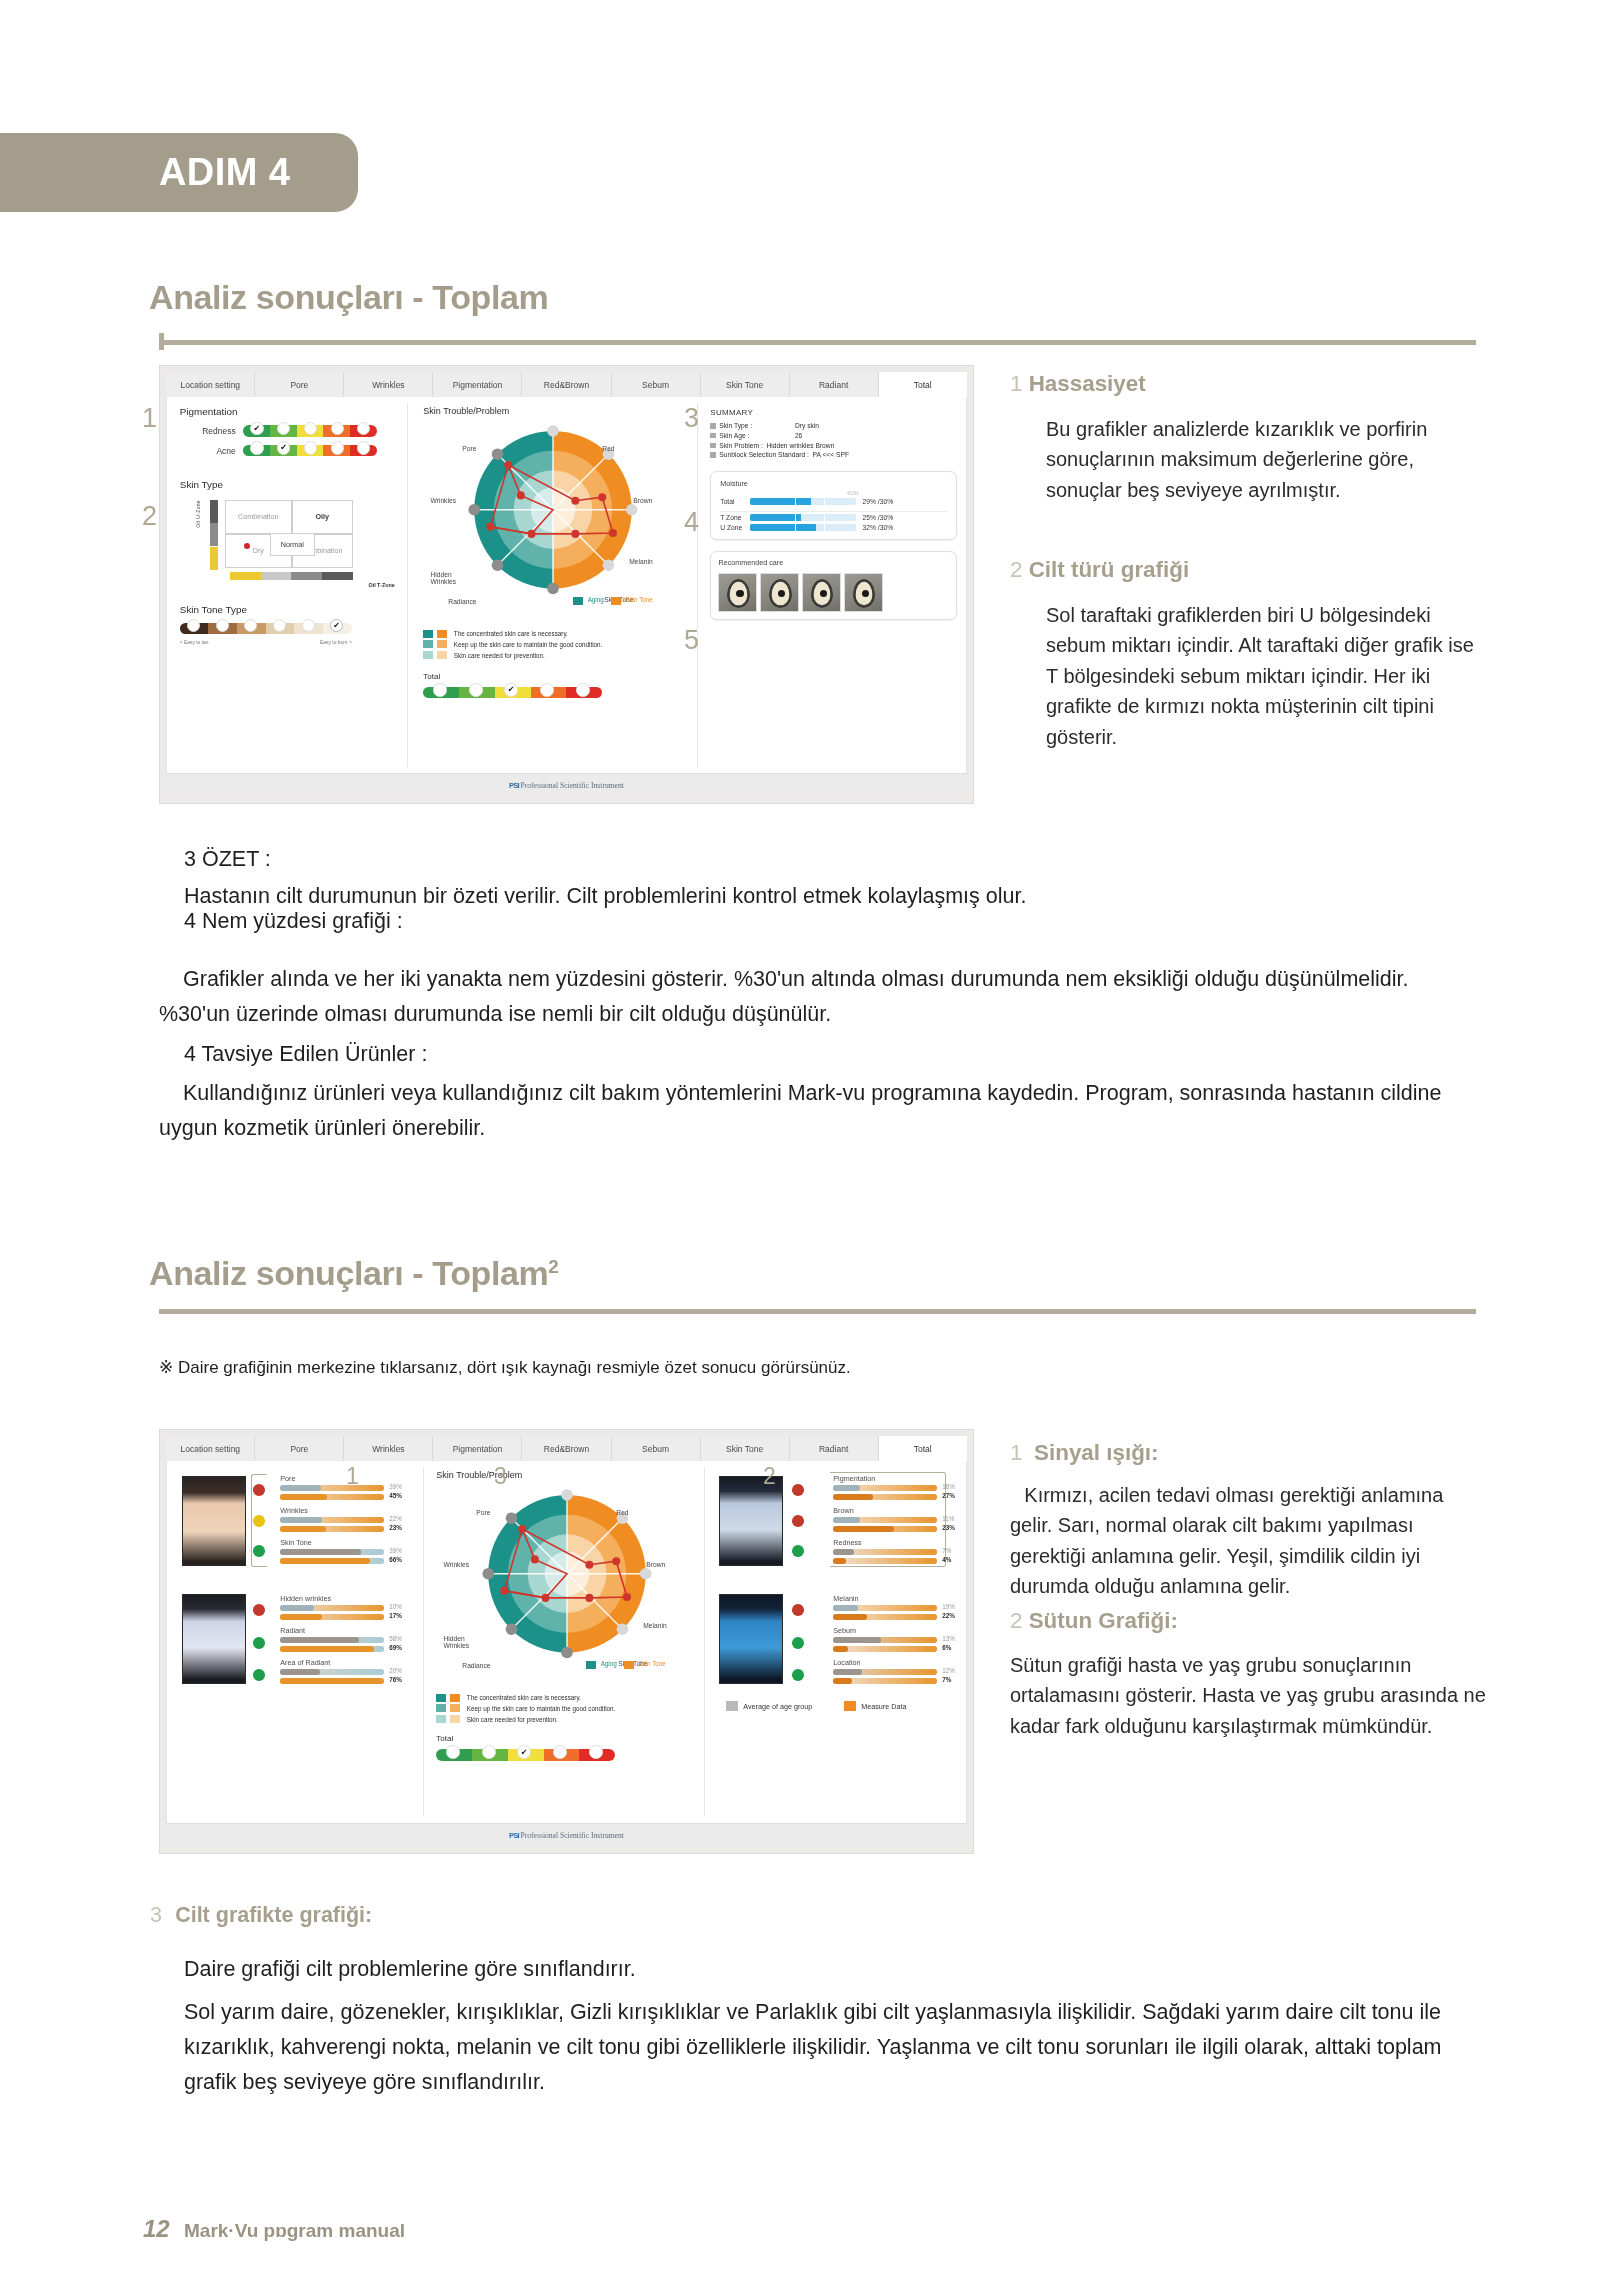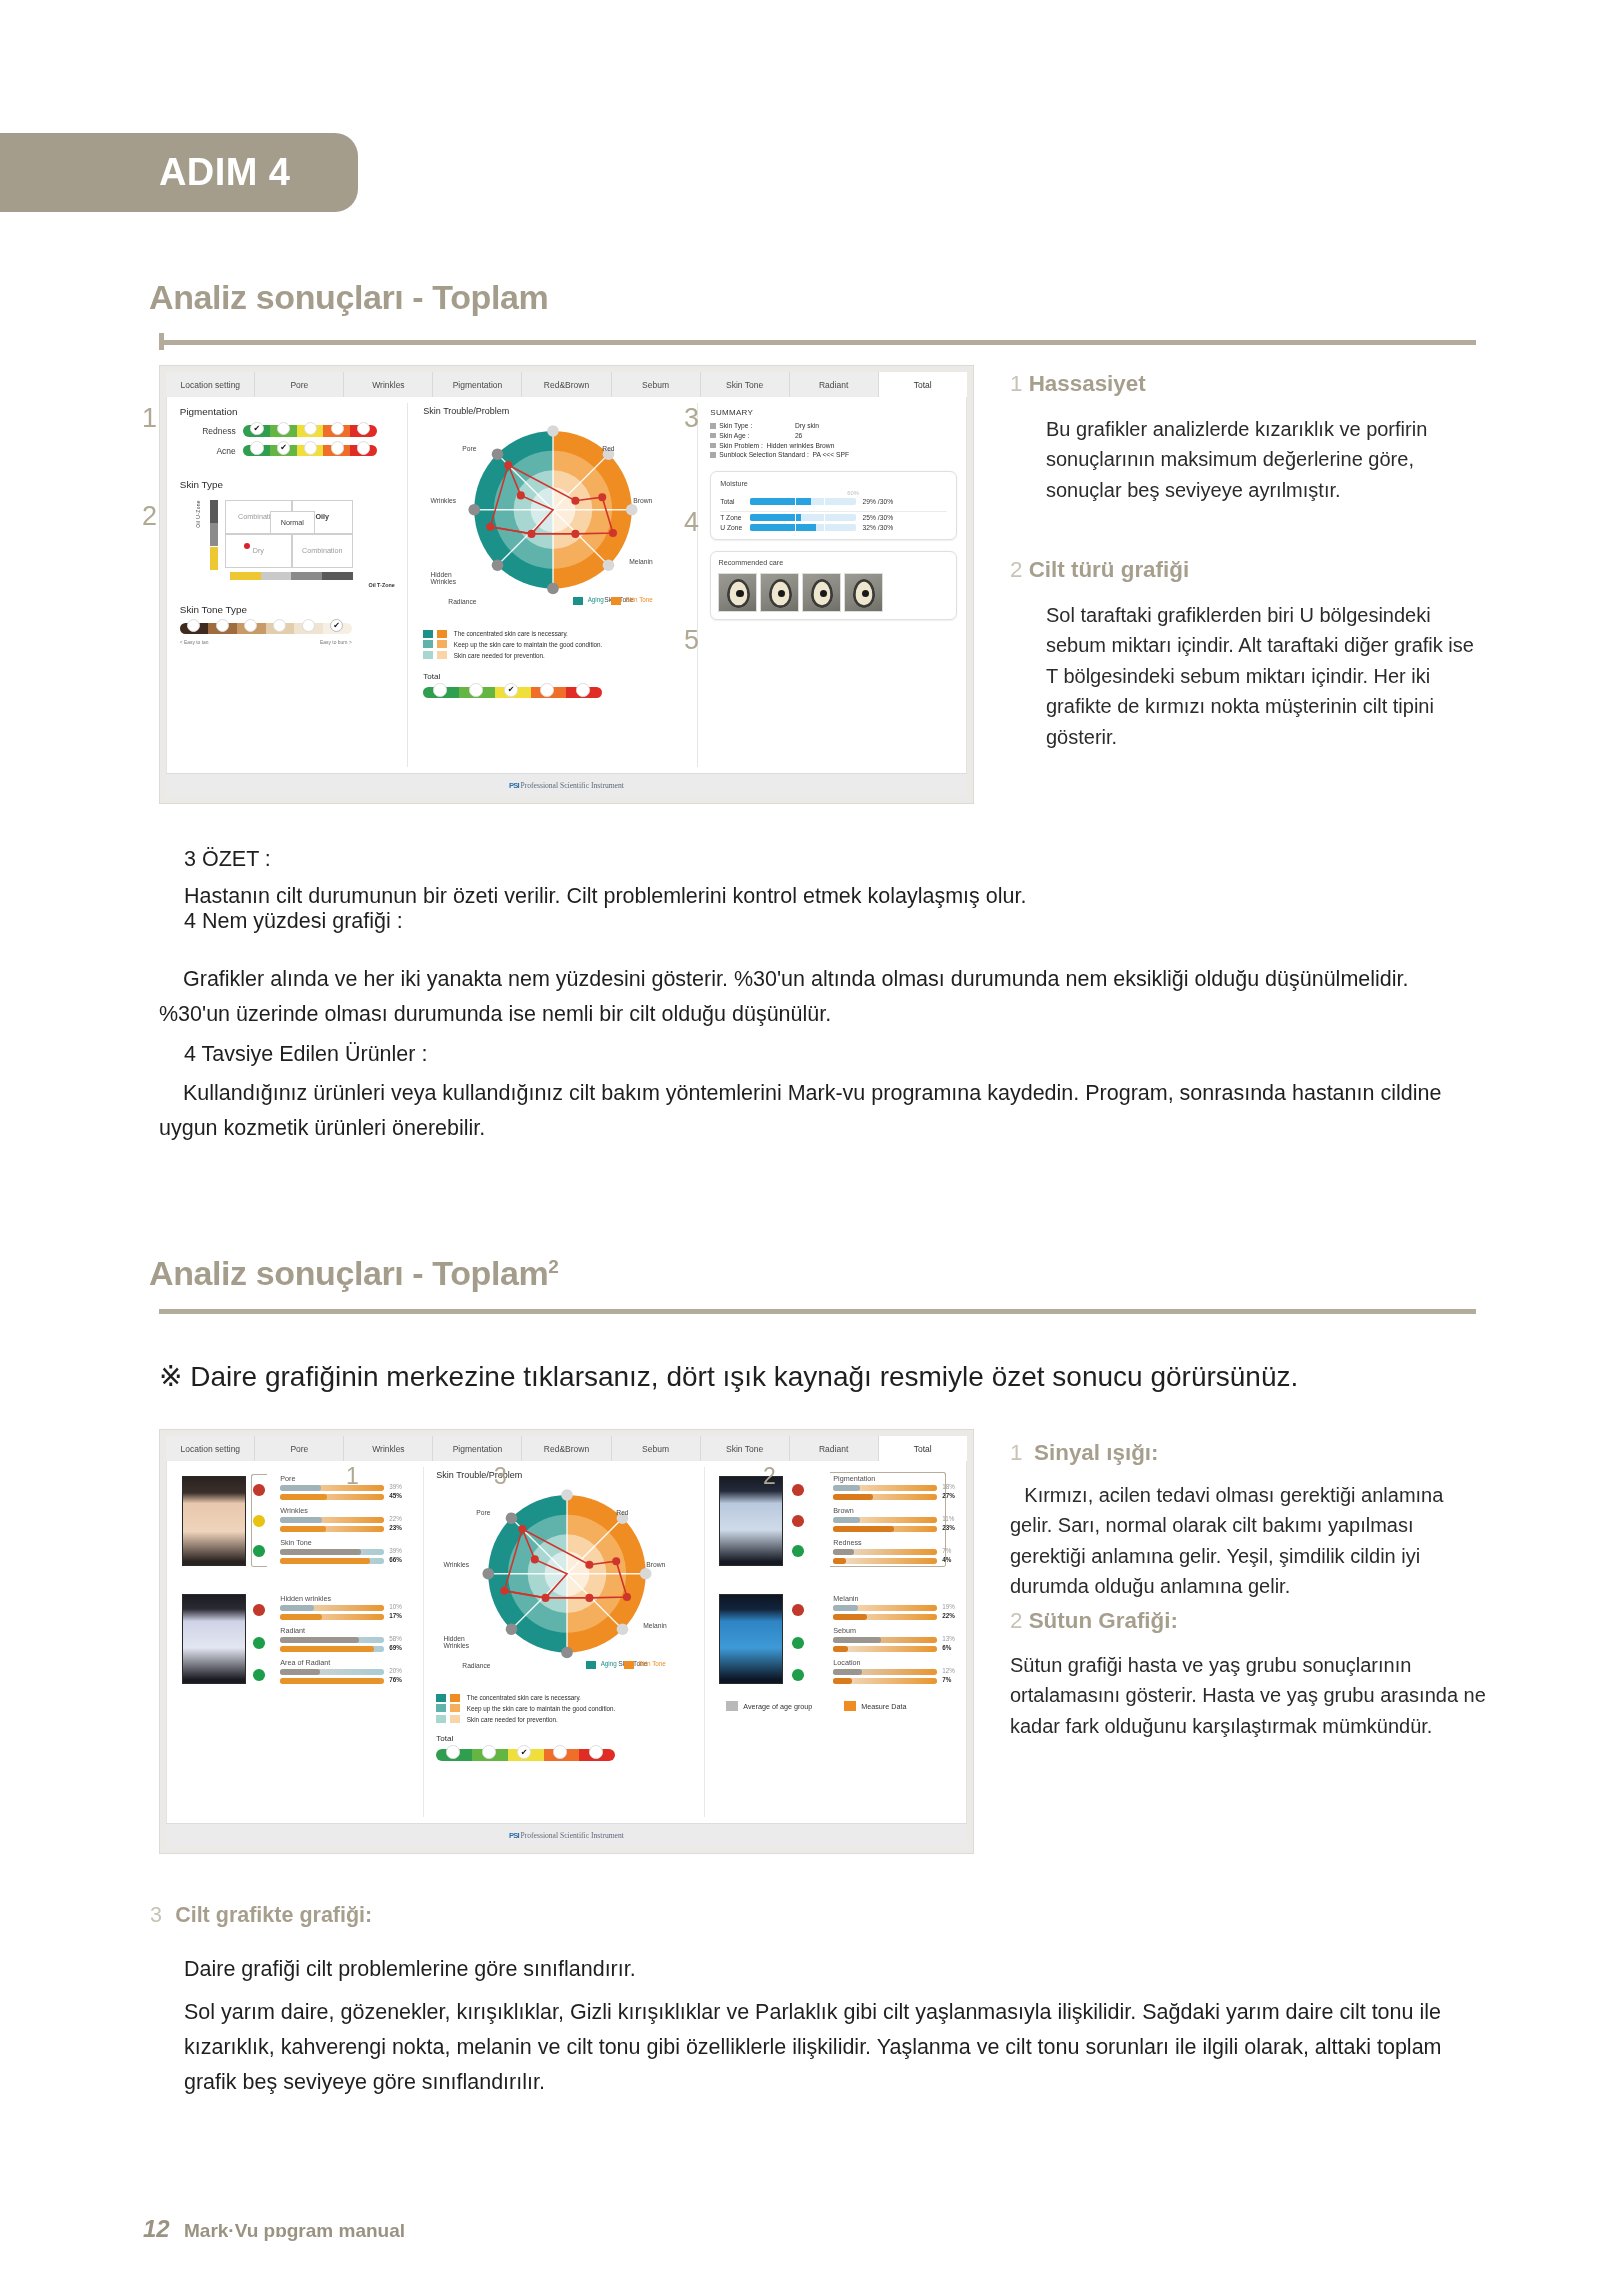--- a/index.html
+++ b/index.html
@@ -197,7 +197,7 @@
             <div class="skinbox" style="left:112px;top:1.8px;width:61px;height:34px;color:#3a3a3a;font-weight:bold;">Oily</div>
             <div class="skinbox" style="left:45px;top:36px;width:67px;height:34px;">Dry</div>
             <div class="skinbox" style="left:112px;top:36px;width:61px;height:34px;">Combination</div>
-            <div class="skinbox" style="left:90px;top:13px;width:45px;height:23px;background:#fff;color:#3a3a3a;">Normal</div>
+            <div class="skinbox" style="left:90px;top:35px;width:45px;height:23px;background:#fff;color:#3a3a3a;">Normal</div>
 
             <div style="position:absolute;left:64px;top:45px;width:6.3px;height:6.3px;border-radius:50%;background:#d8232a;z-index:3;"></div>
 

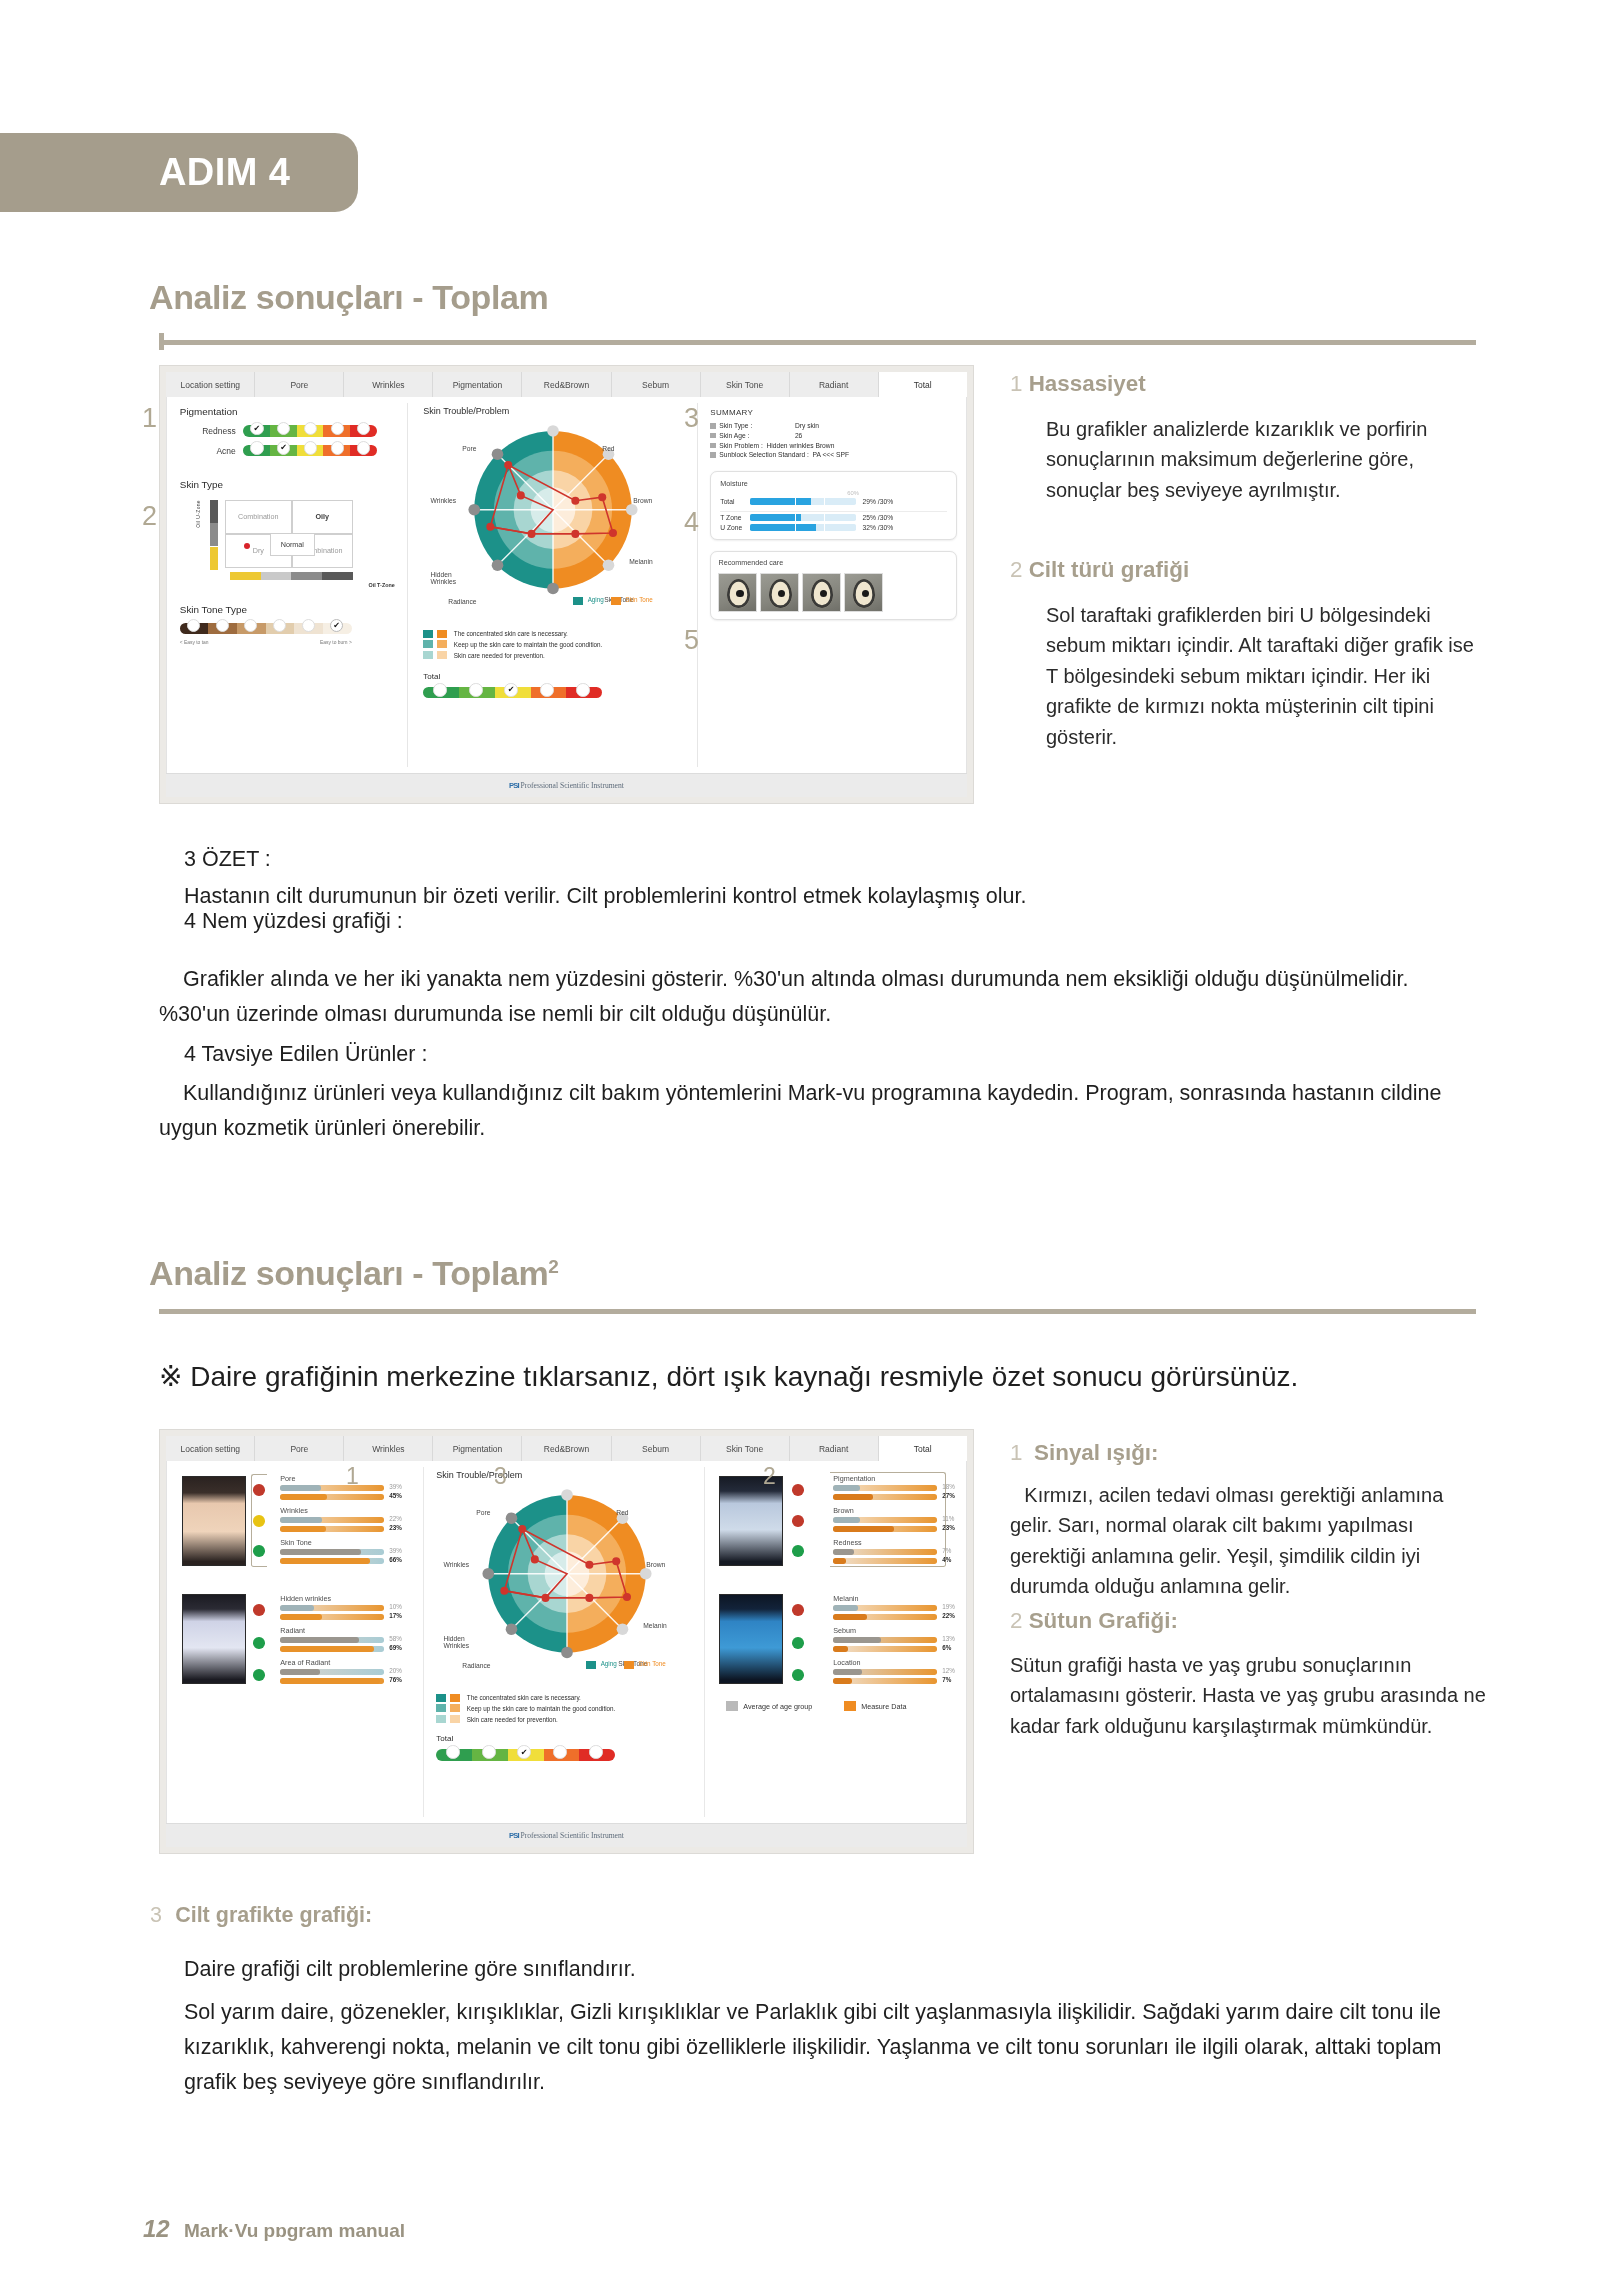--- a/index.html
+++ b/index.html
@@ -459,7 +459,7 @@
   </div>
   <div class="sec-rule" style="left:159px;top:1309px;width:1317px;"></div>
 
-  <div class="body-p" style="left:159px;top:1354px;width:1317px;font-size:28px;">※ Daire grafiğinin merkezine tıklarsanız, dört ışık kaynağı resmiyle özet sonucu görürsünüz.</div>
+  <div class="body-p" style="left:159px;top:1354px;width:1317px;font-size:17px;">※ Daire grafiğinin merkezine tıklarsanız, dört ışık kaynağı resmiyle özet sonucu görürsünüz.</div>
 
   <div class="shot" style="left:159px;top:1429px;width:815px;height:425px;">
     <div class="shot-inner">

